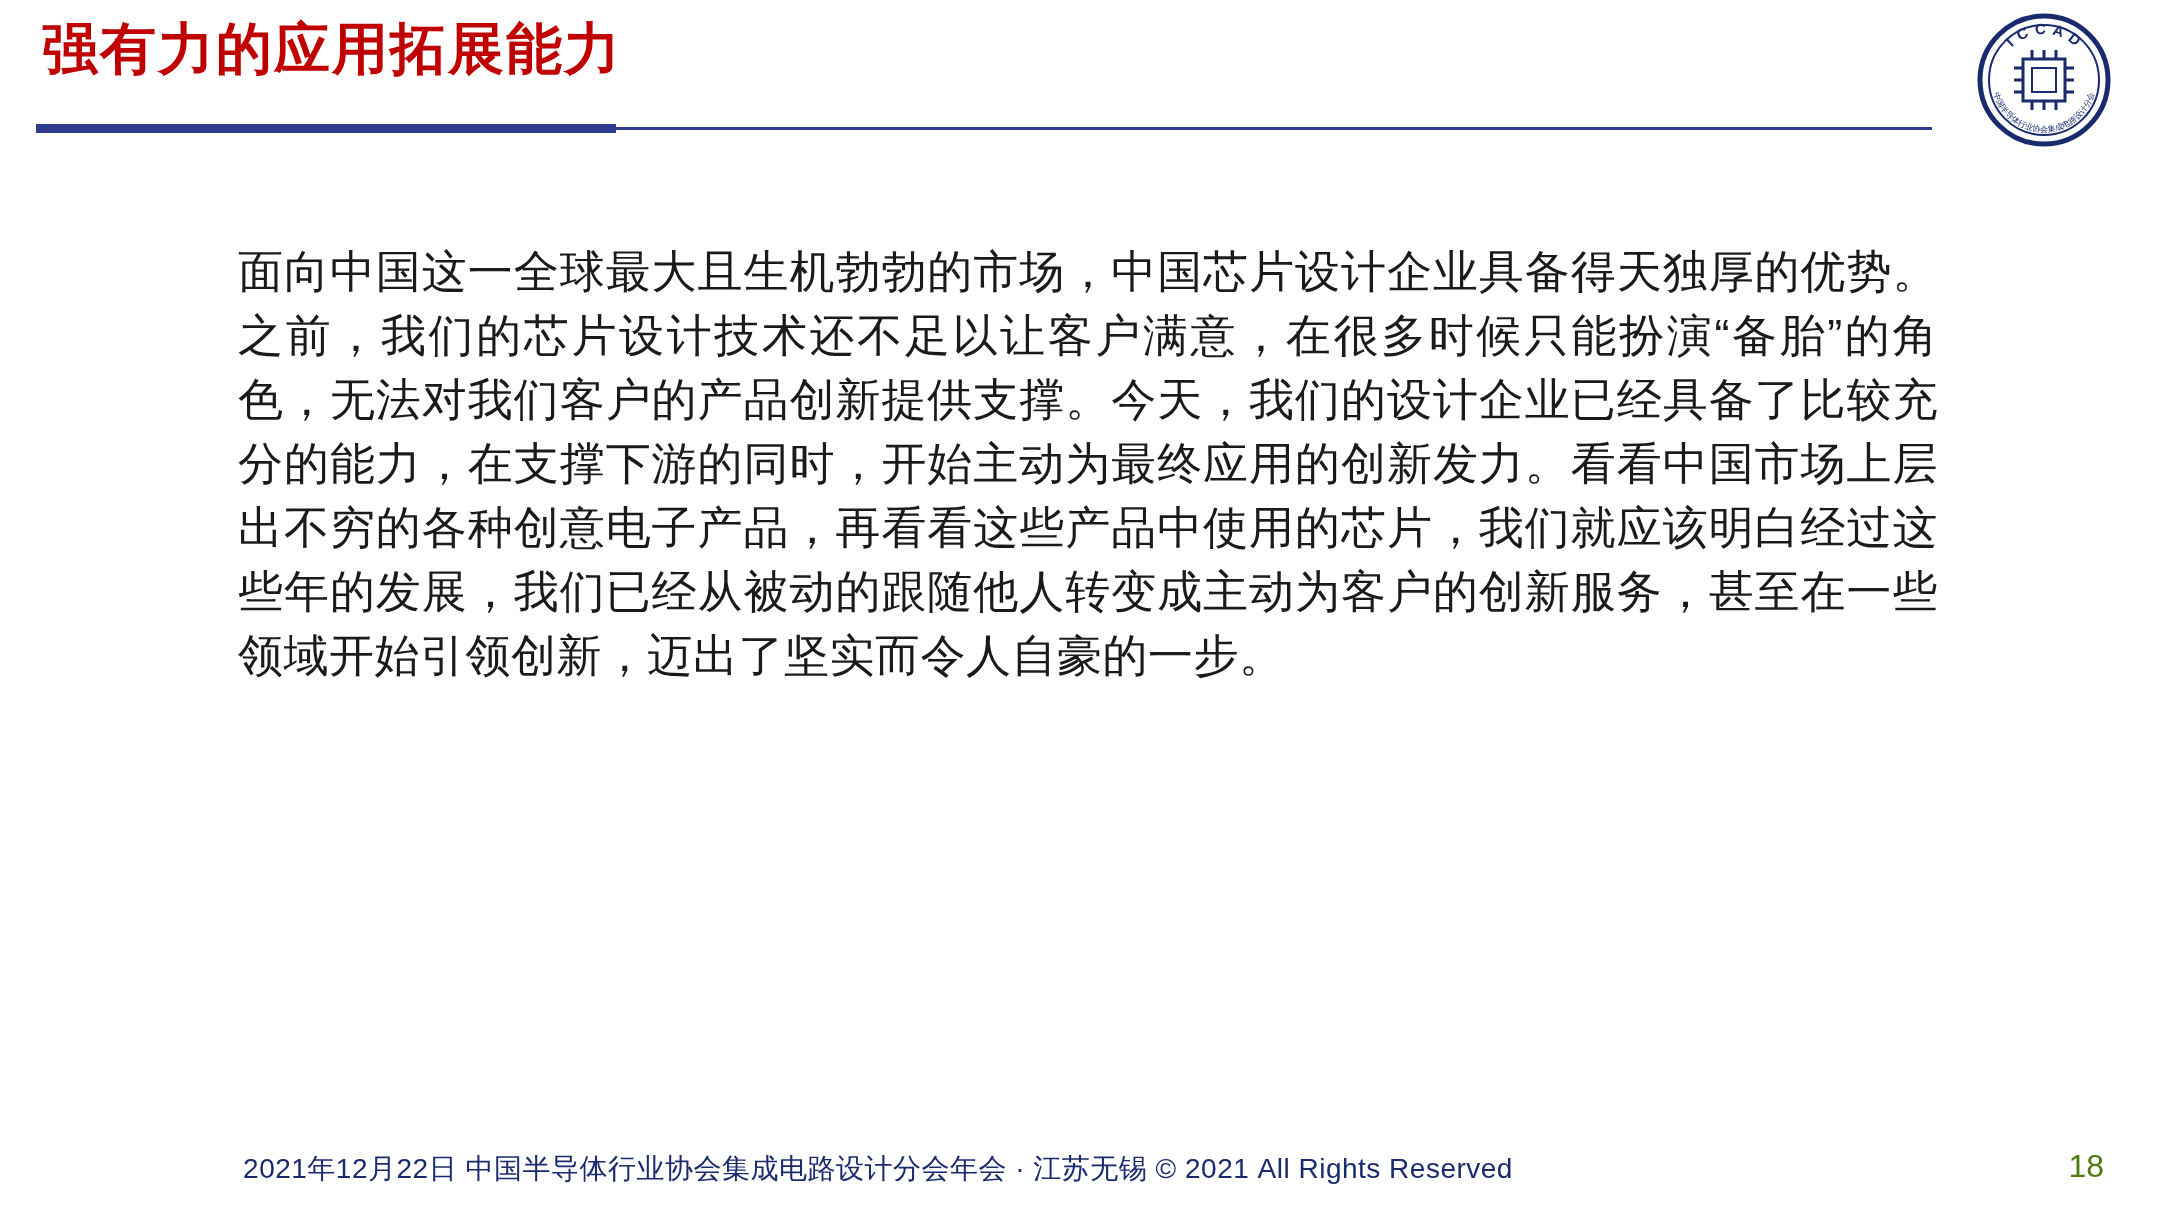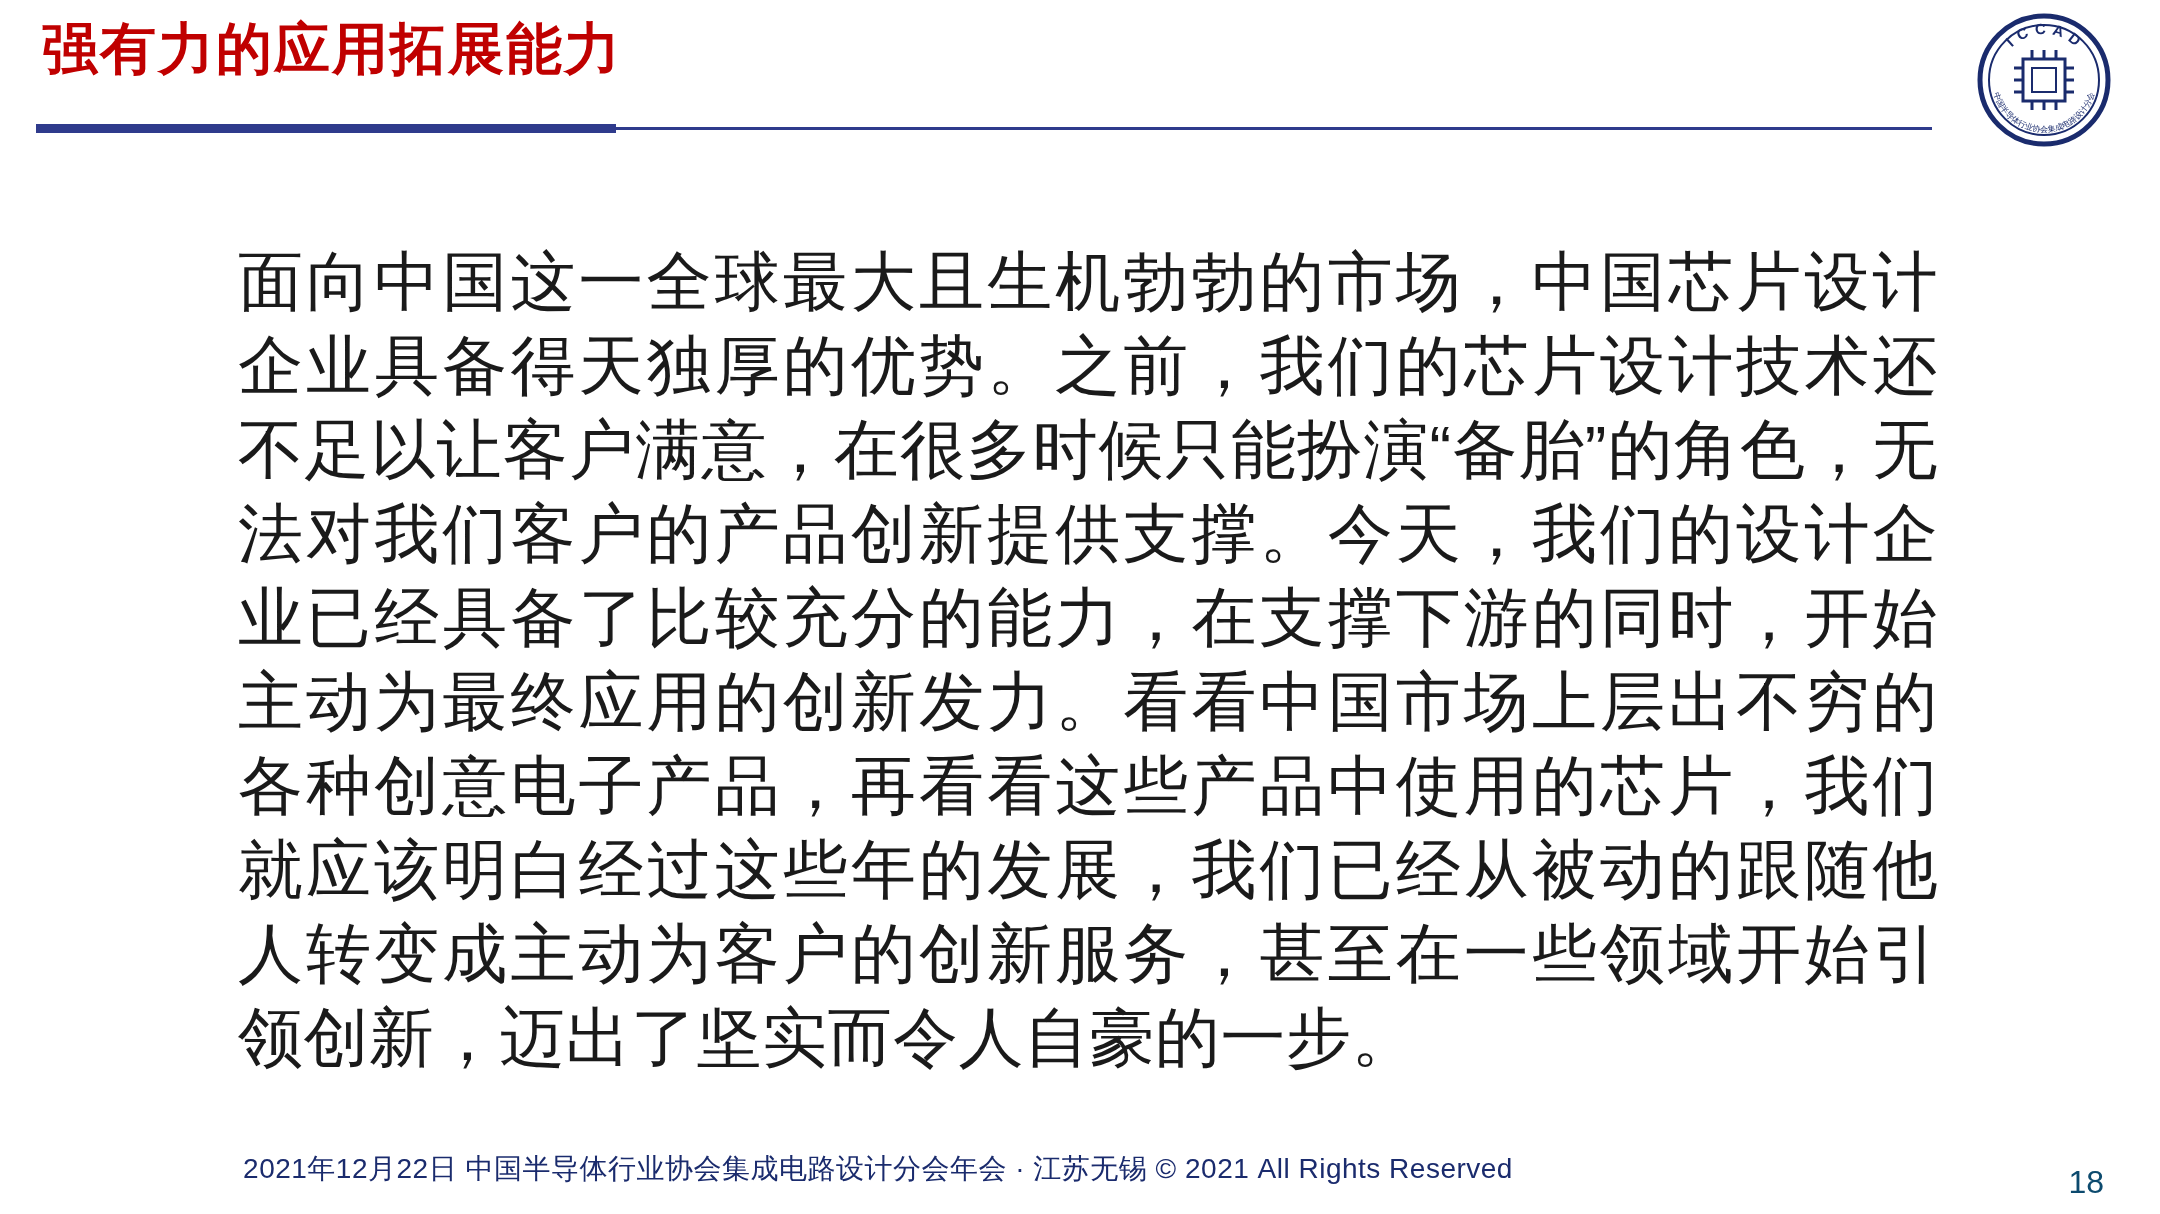--- a/index.html
+++ b/index.html
@@ -72,8 +72,8 @@
     left: 238px;
     top: 240px;
     width: 1700px;
-    font-size: 65px;
-    line-height: 84px;
+    font-size: 45px;
+    line-height: 64px;
     color: #1a1a1a;
     text-align: justify;
     text-justify: inter-ideograph;

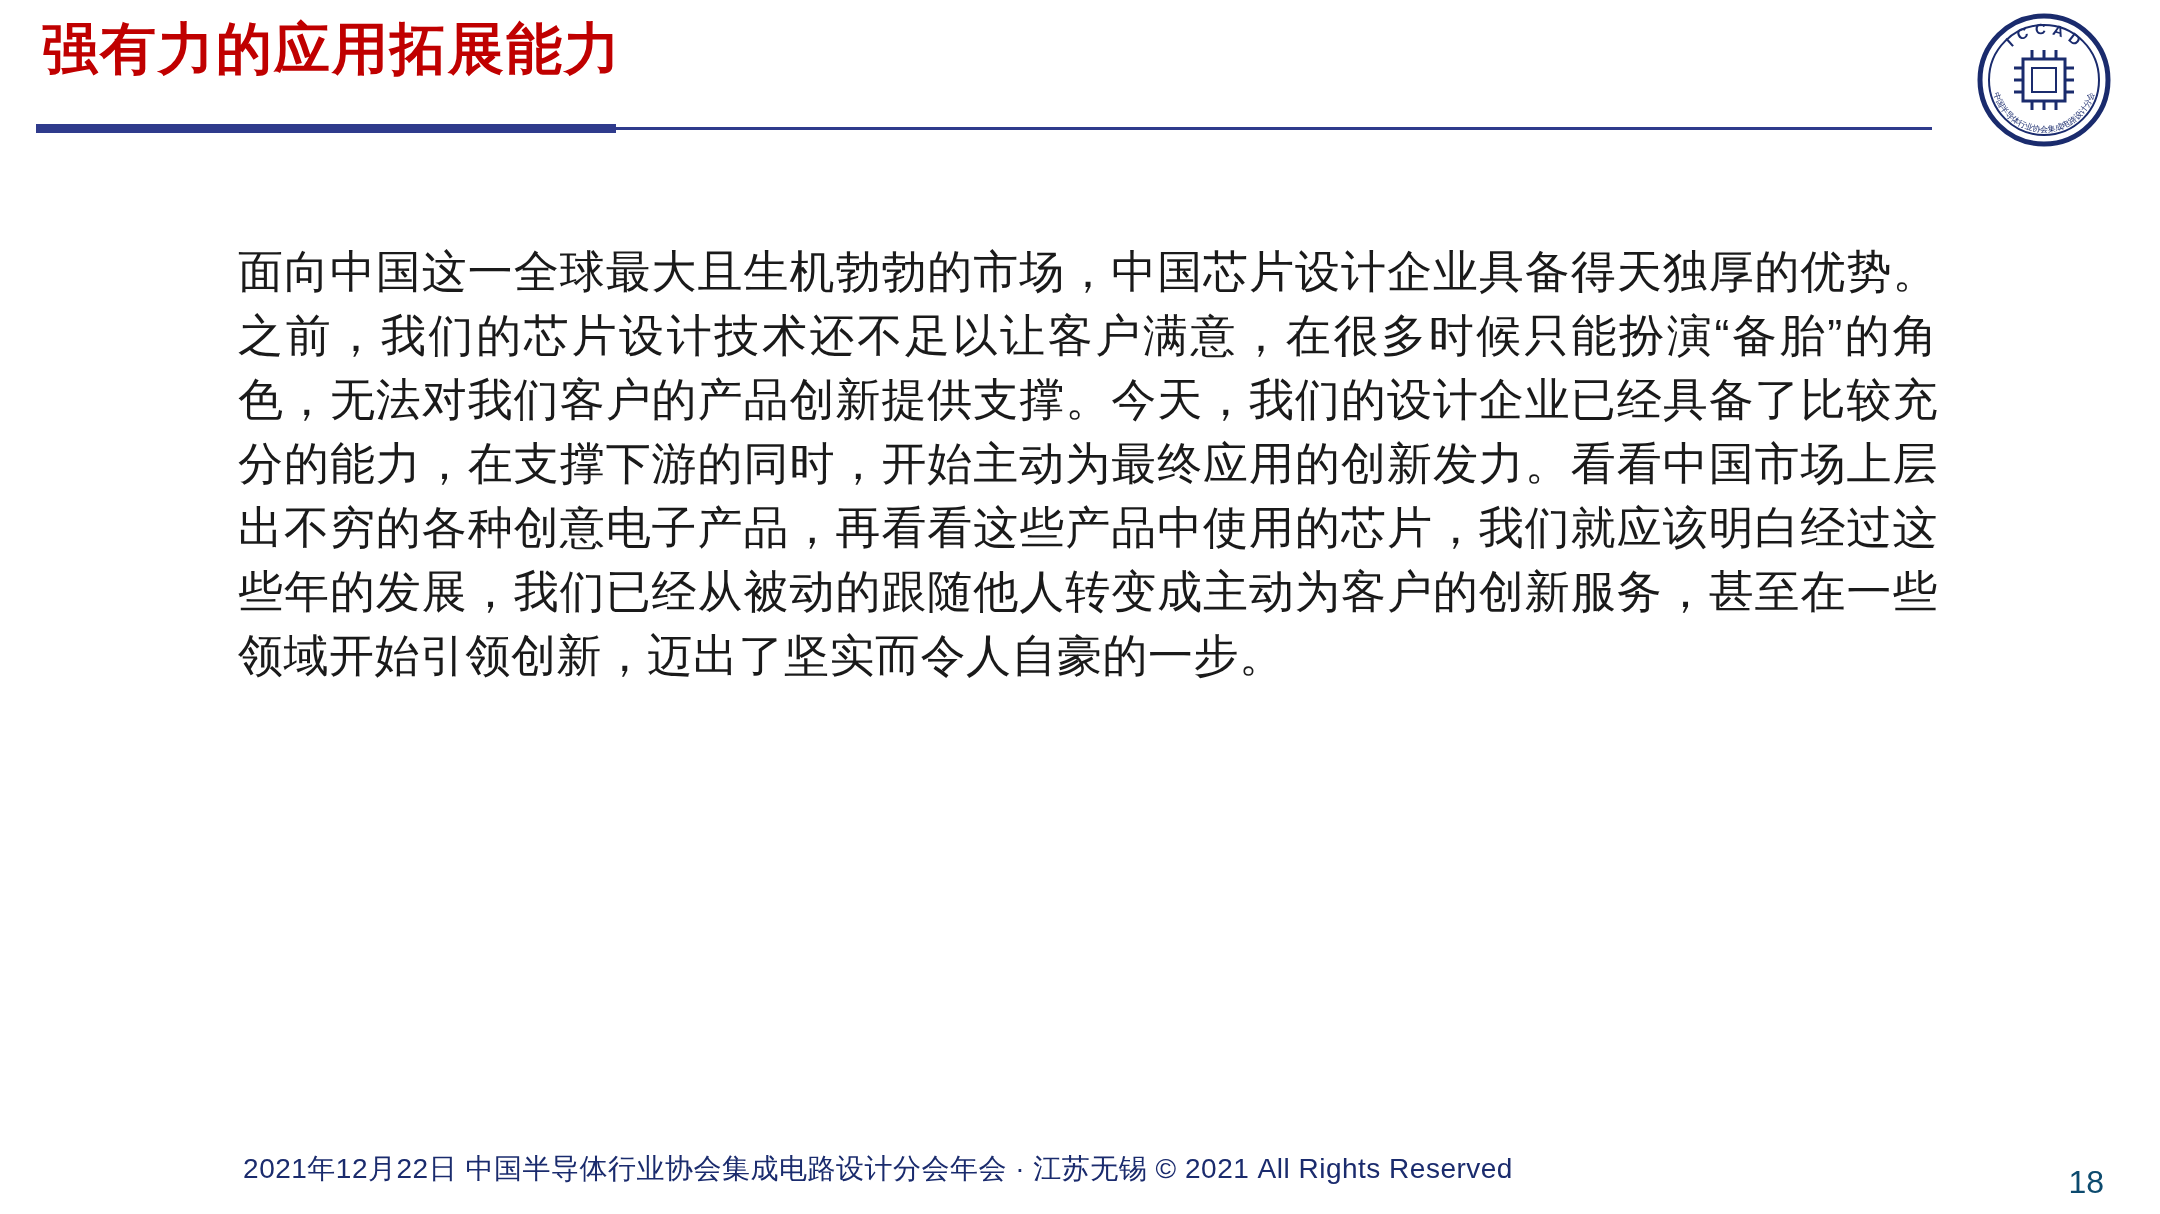--- a/index.html
+++ b/index.html
@@ -96,9 +96,8 @@
     right: 56px;
     top: 1148px;
     font-size: 32px;
-    color: #0c4a6e;
+    color: #4d7c0f;
     font-weight: normal;
-    margin-top: 16px;
   }
 </style>
 </head>

